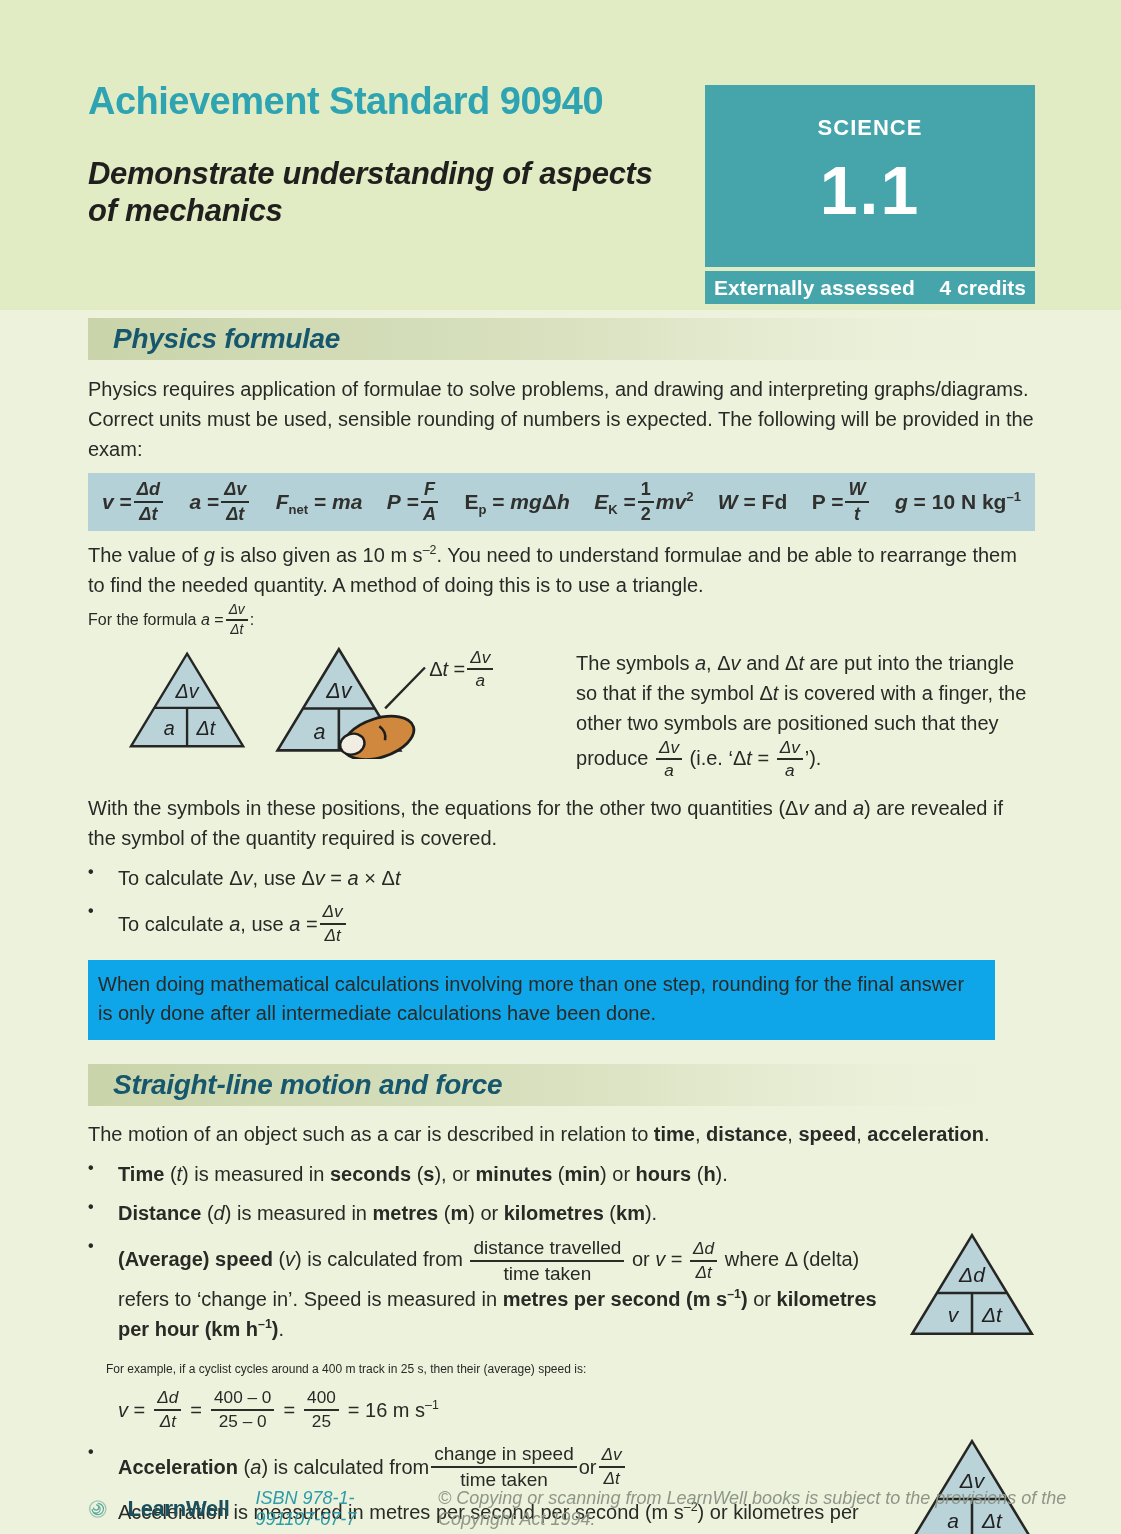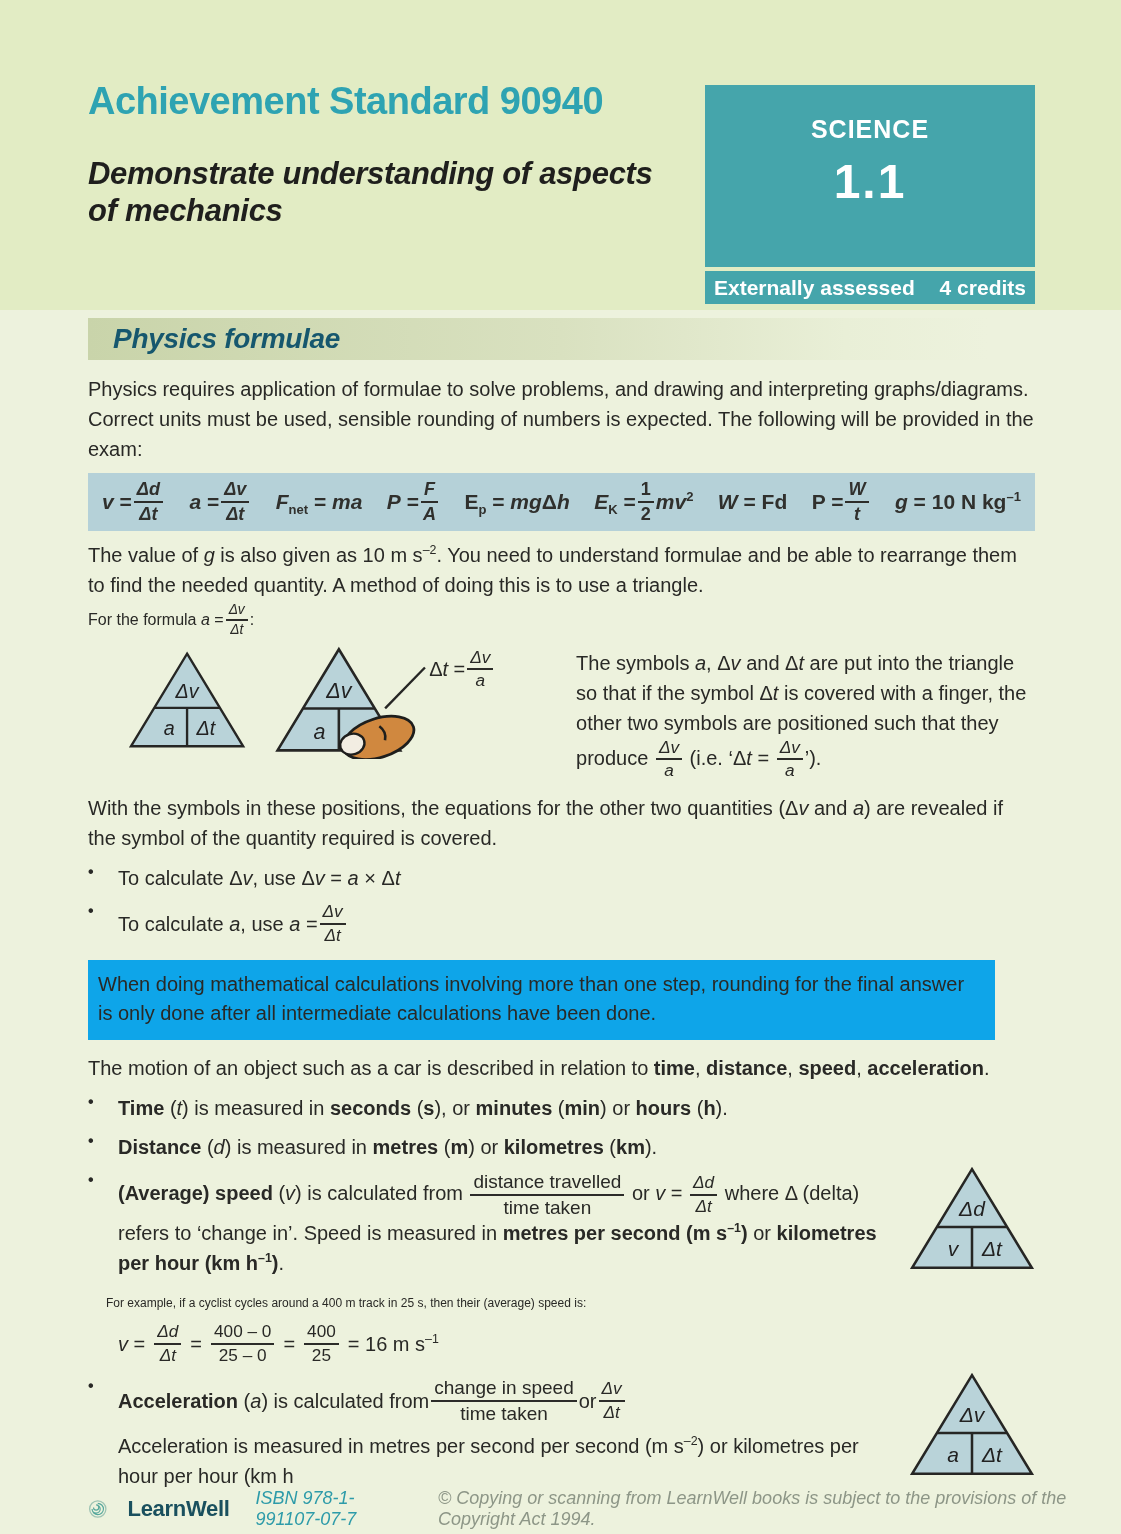--- a/index.html
+++ b/index.html
@@ -18,7 +18,7 @@
                 font-style:italic;color:#1f1f1d;line-height:1.18;letter-spacing:-0.3px;}
   .science-box{position:absolute;left:705px;top:85px;width:330px;height:182px;background:#45a5ab;
                display:flex;flex-direction:column;align-items:center;}
-  .science-label{margin-top:30px;font-size:25px;font-weight:bold;color:#fff;letter-spacing:1px;}
+  .science-label{margin-top:30px;font-size:22px;font-weight:bold;color:#fff;letter-spacing:1px;}
   .level-number{margin-top:10px;font-size:48px;font-weight:bold;color:#fff;letter-spacing:2px;}
   .credits-bar{position:absolute;left:705px;top:271px;width:330px;height:33px;background:#45a5ab;
                display:flex;justify-content:space-between;align-items:center;padding:0 9px;box-sizing:border-box;

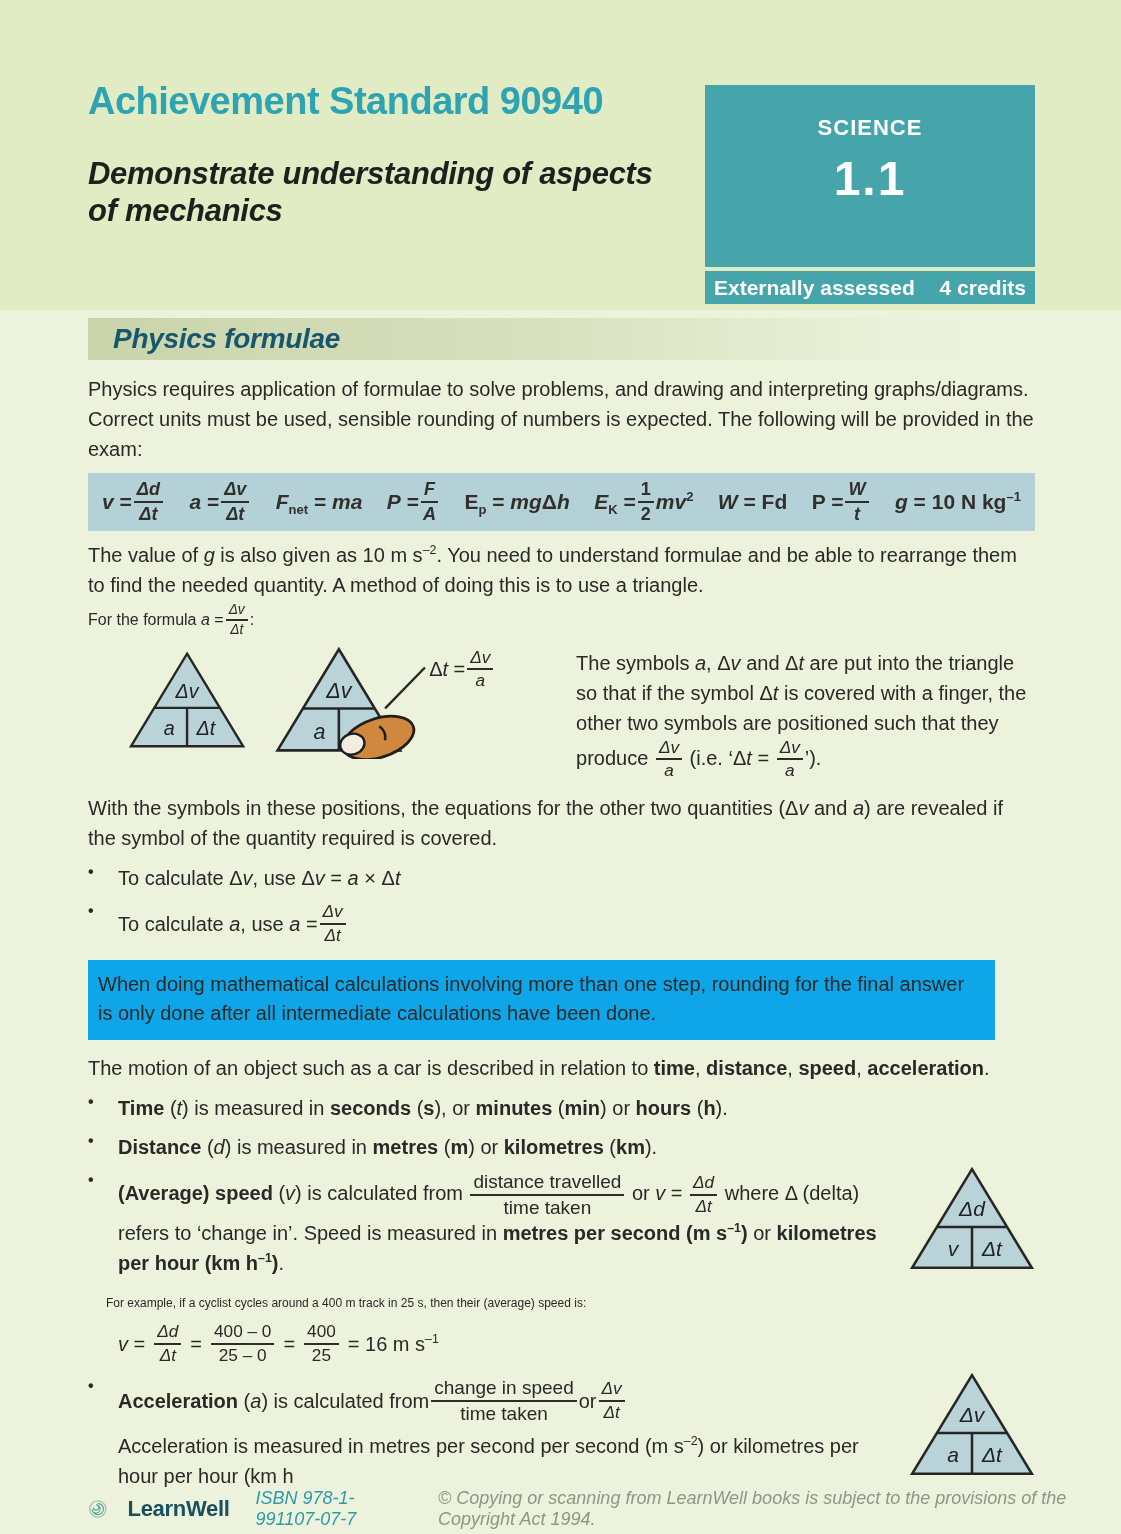--- a/index.html
+++ b/index.html
@@ -19,7 +19,7 @@
   .science-box{position:absolute;left:705px;top:85px;width:330px;height:182px;background:#45a5ab;
                display:flex;flex-direction:column;align-items:center;}
   .science-label{margin-top:30px;font-size:22px;font-weight:bold;color:#fff;letter-spacing:1px;}
-  .level-number{margin-top:10px;font-size:48px;font-weight:bold;color:#fff;letter-spacing:2px;}
+  .level-number{margin-top:10px;font-size:68px;font-weight:bold;color:#fff;letter-spacing:2px;}
   .credits-bar{position:absolute;left:705px;top:271px;width:330px;height:33px;background:#45a5ab;
                display:flex;justify-content:space-between;align-items:center;padding:0 9px;box-sizing:border-box;
                font-size:21px;font-weight:bold;color:#fff;}

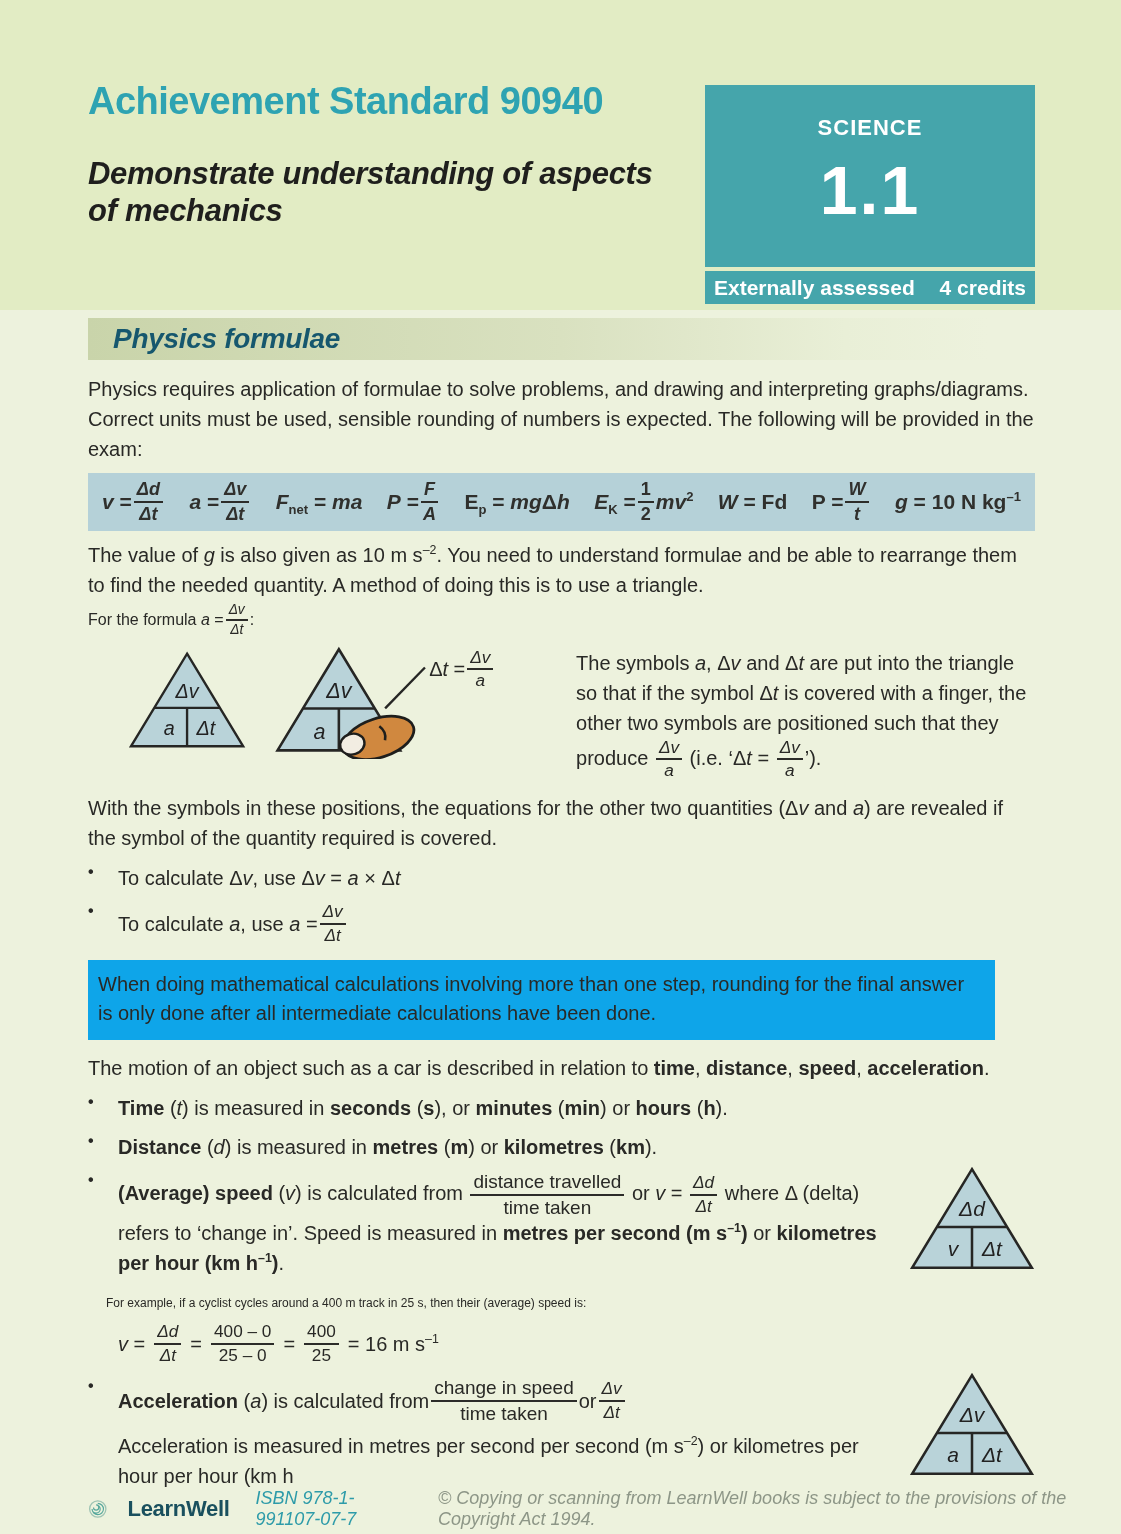--- a/index.html
+++ b/index.html
@@ -232,6 +232,9 @@
 
     <div class="note-box">When doing mathematical calculations involving more than one step, rounding for the final answer is only done after all intermediate calculations have been done.</div>
 
+    <div class="band band2">
+      <h2>Straight-line motion and force</h2>
+    </div>
 
     <div class="p p-motion"><span>The motion of an object such as a car is described in relation to </span><span class="b">time</span><span>, </span><span class="b">distance</span><span>, </span><span class="b">speed</span><span>, </span><span class="b">acceleration</span><span>.</span></div>
 

